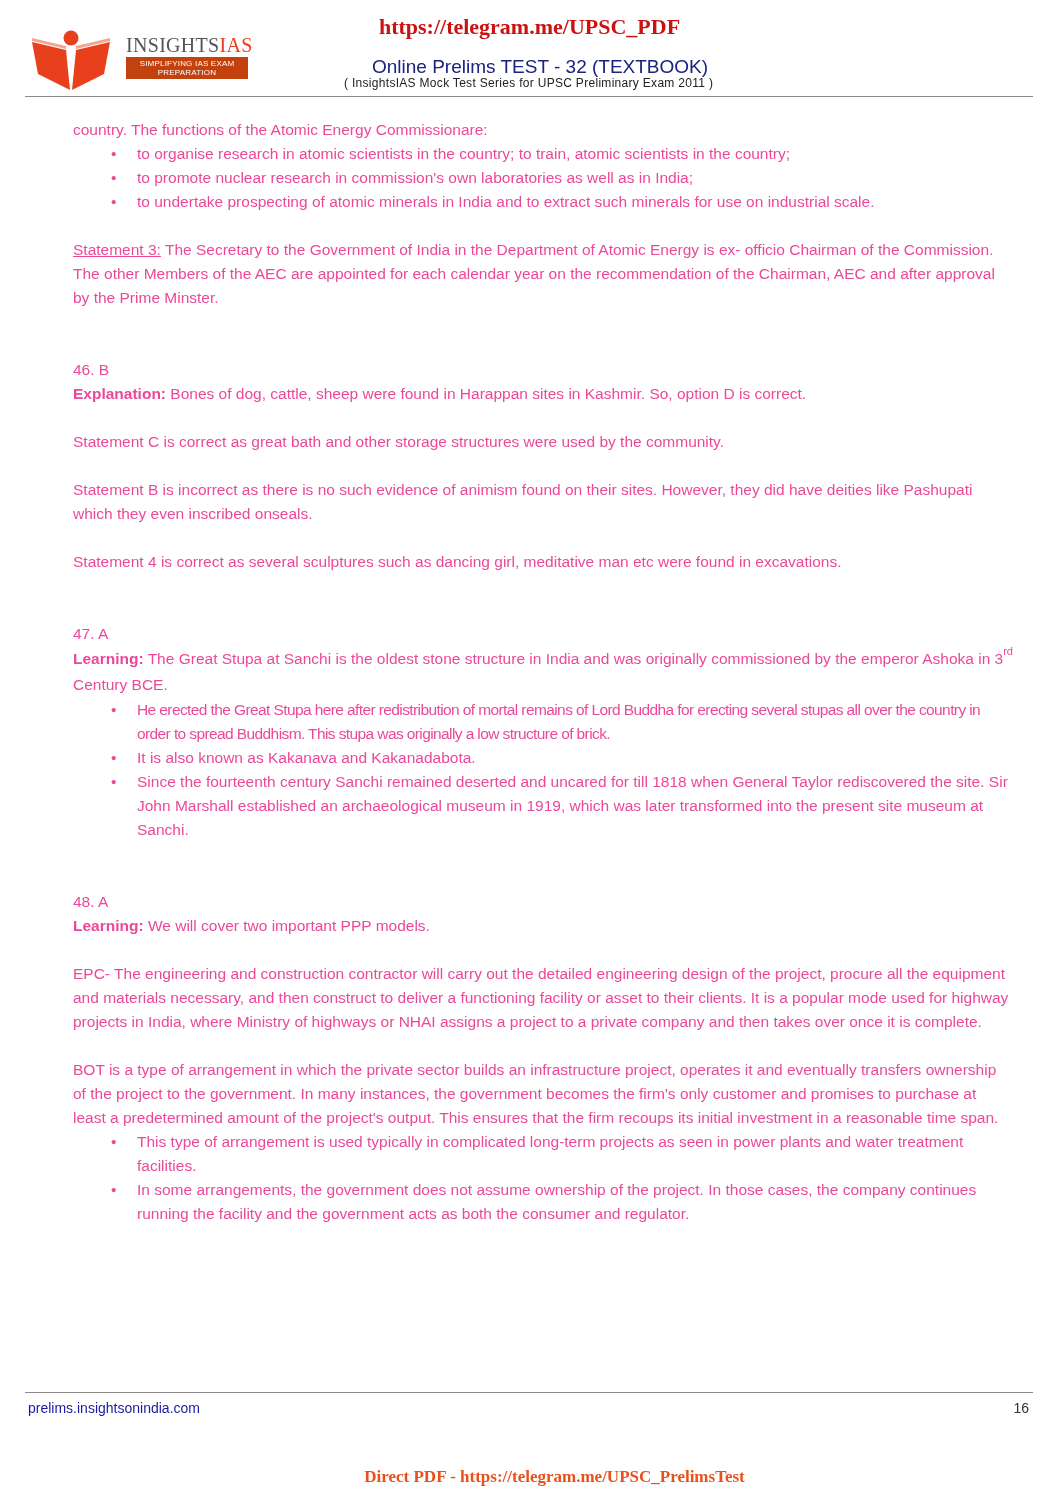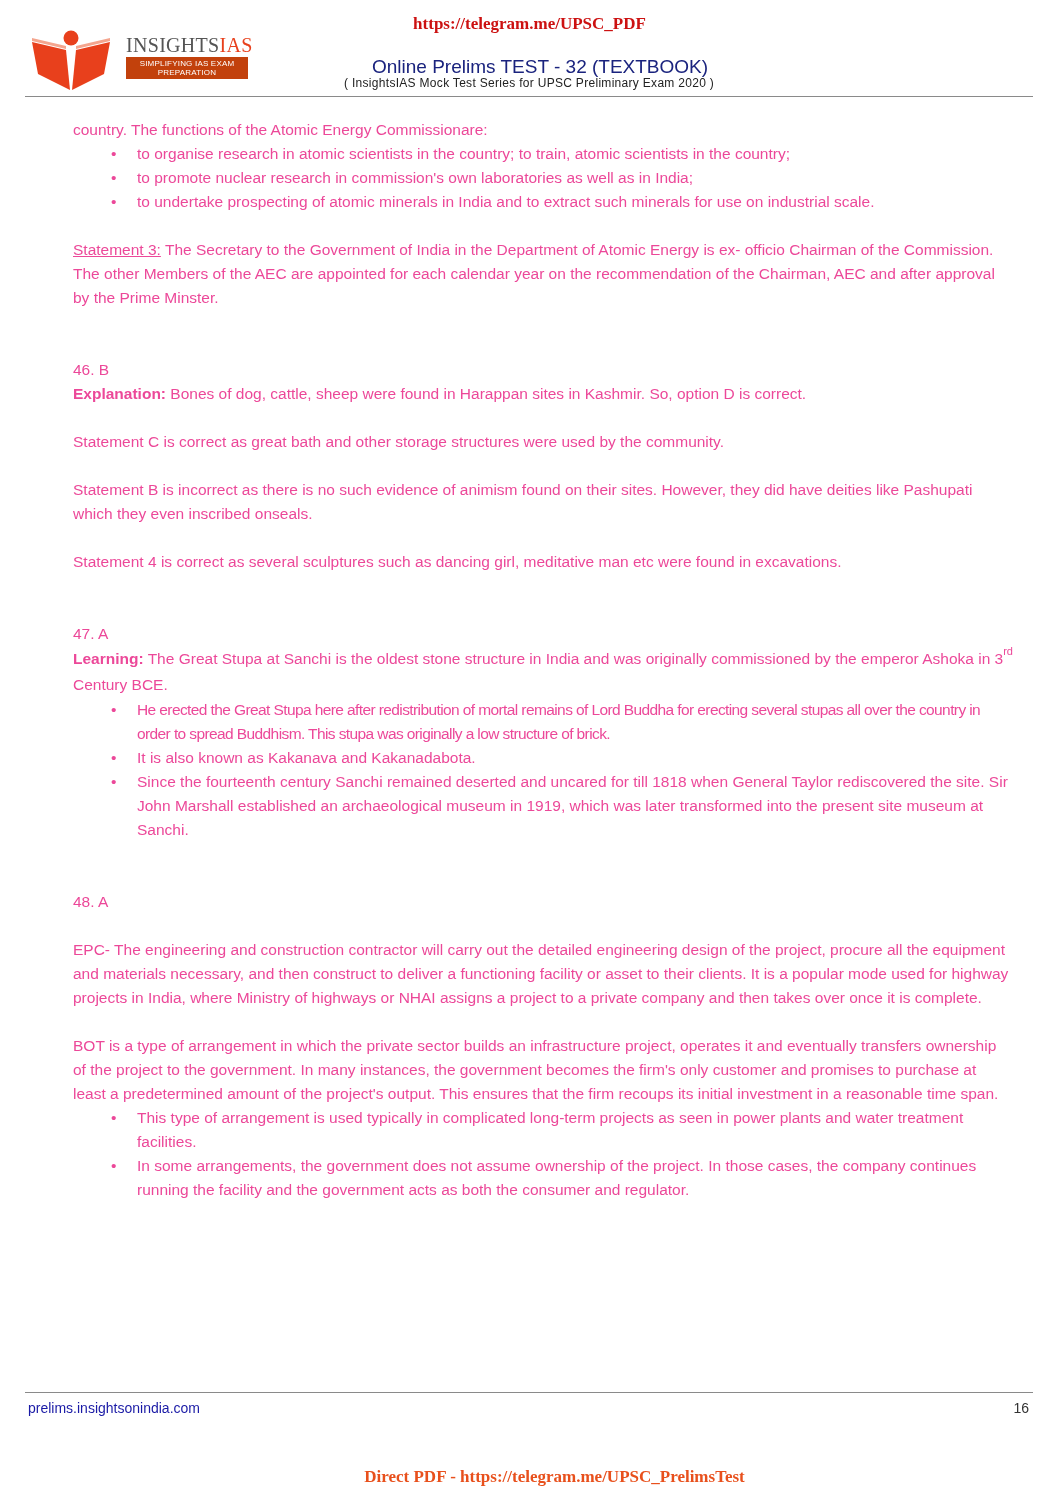--- a/index.html
+++ b/index.html
@@ -12,7 +12,7 @@
     .brand-name { font-family: "Liberation Serif", serif; font-size: 20px; letter-spacing: 0.3px; color: #555555; line-height: 20px; }
     .brand-name .ias { color: #e8401c; }
     .brand-tag { margin-top: 2px; background: #c2410c; color: #ffffff; font-family: "Liberation Sans", sans-serif; font-size: 8px; line-height: 9px; text-align: center; width: 122px; padding: 2px 0 2px 0; letter-spacing: 0.2px; }
-    .tg-top { position: absolute; left: 0; width: 1059px; top: 14px; text-align: center; font-family: "Liberation Serif", serif; font-weight: bold; font-size: 17px; color: #cc1111; }
+    .tg-top { position: absolute; left: 0; width: 1059px; top: 14px; text-align: center; font-family: "Liberation Serif", serif; font-weight: bold; font-size: 22px; color: #cc1111; }
     .tg-top span { position: relative; left: 0px; }
     .test-title { position: absolute; left: 372px; top: 56px; font-family: Liberation Sans, sans-serif; font-size: 19px; color: #1a237e; }
     .test-sub { position: absolute; left: 344px; top: 76px; font-family: "Liberation Sans", sans-serif; font-size: 12px; color: #222222; letter-spacing: 0.3px; }

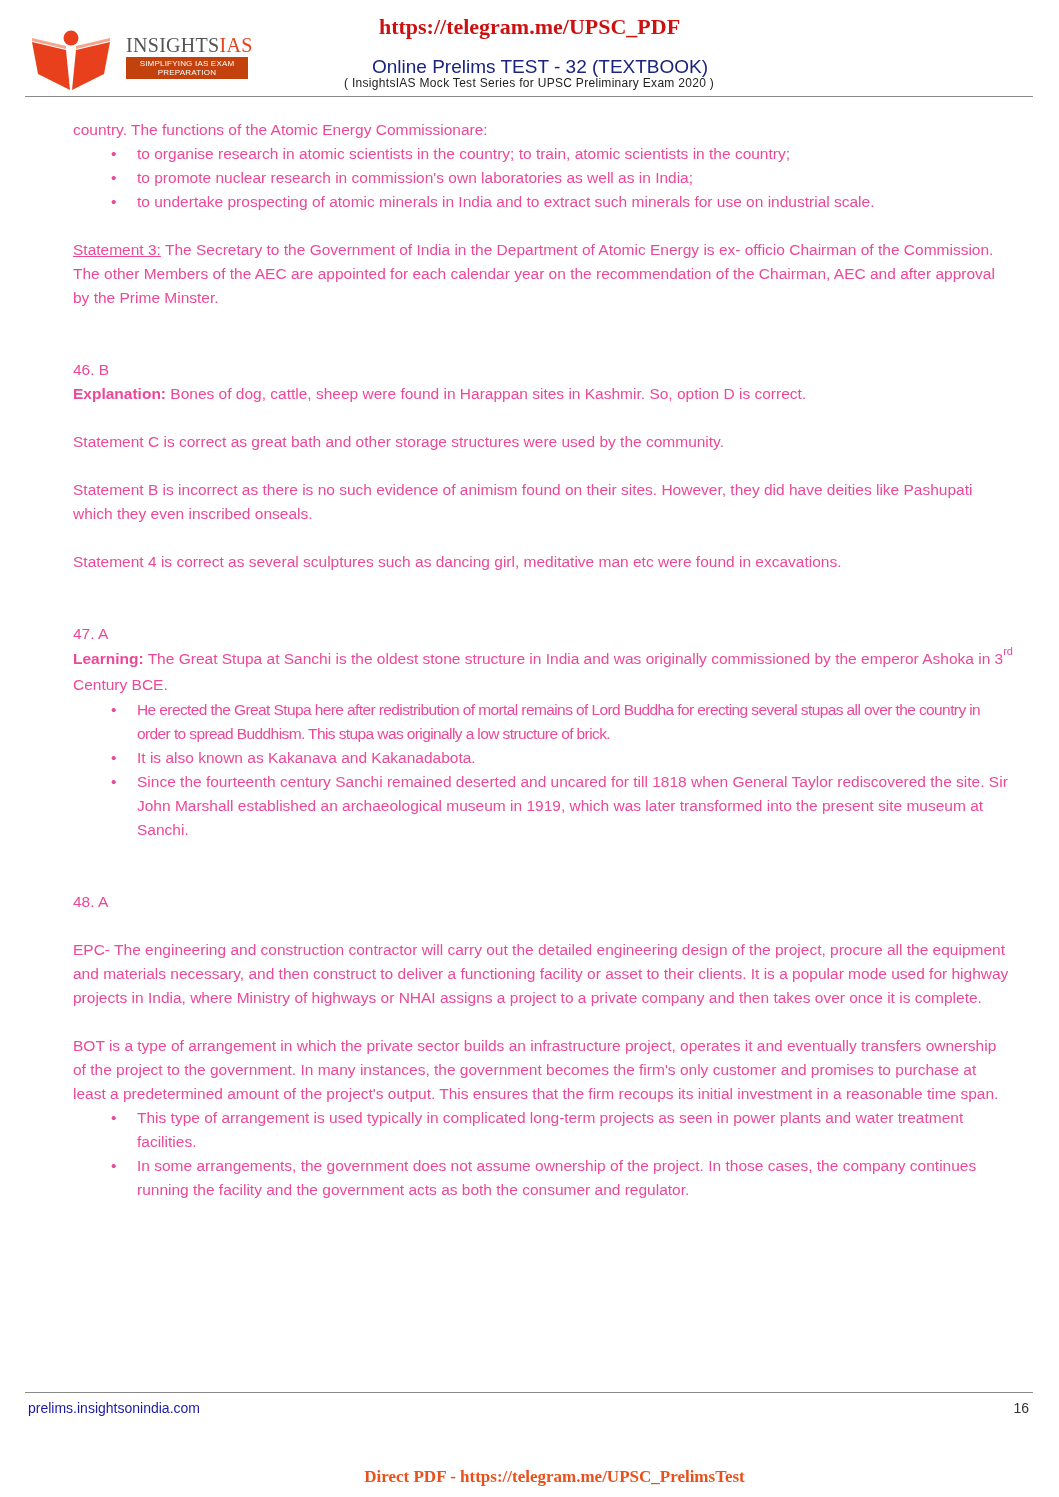--- a/index.html
+++ b/index.html
@@ -61,7 +61,7 @@
   </div>
 
   <div class="test-title">Online Prelims TEST - 32 (TEXTBOOK)</div>
-  <div class="test-sub">( InsightsIAS Mock Test Series for UPSC Preliminary Exam 2020 )</div>
+  <div class="test-sub">( InsightsIAS Mock Test Series for UPSC Preliminary Exam 2011 )</div>
   <div class="rule" style="top:96px;"></div>
 
   <div class="content">

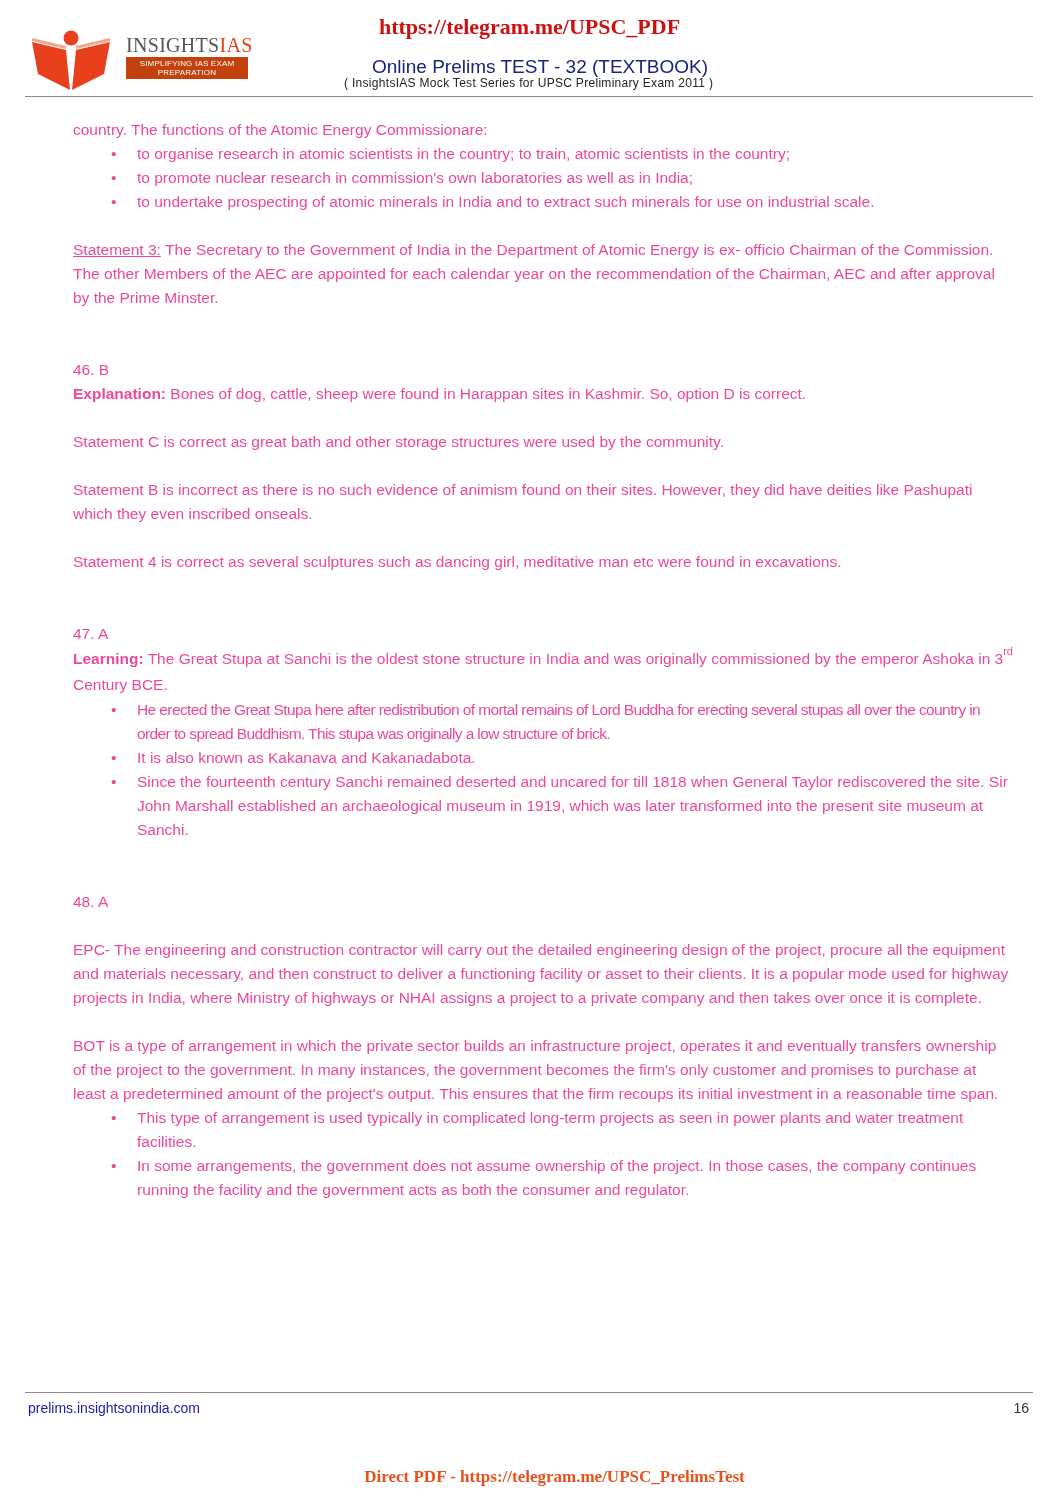--- a/index.html
+++ b/index.html
@@ -100,6 +100,7 @@
     <div class="gap-l"></div>
 
     <p>48. A</p>
+    <p><span class="b">Learning:</span><span> We will cover two important PPP models.</span></p>
     <div class="gap-s"></div>
     <p>EPC- The engineering and construction contractor will carry out the detailed engineering design of the project, procure all the equipment and materials necessary, and then construct to deliver a functioning facility or asset to their clients. It is a popular mode used for highway projects in India, where Ministry of highways or NHAI assigns a project to a private company and then takes over once it is complete.</p>
     <div class="gap-s"></div>

